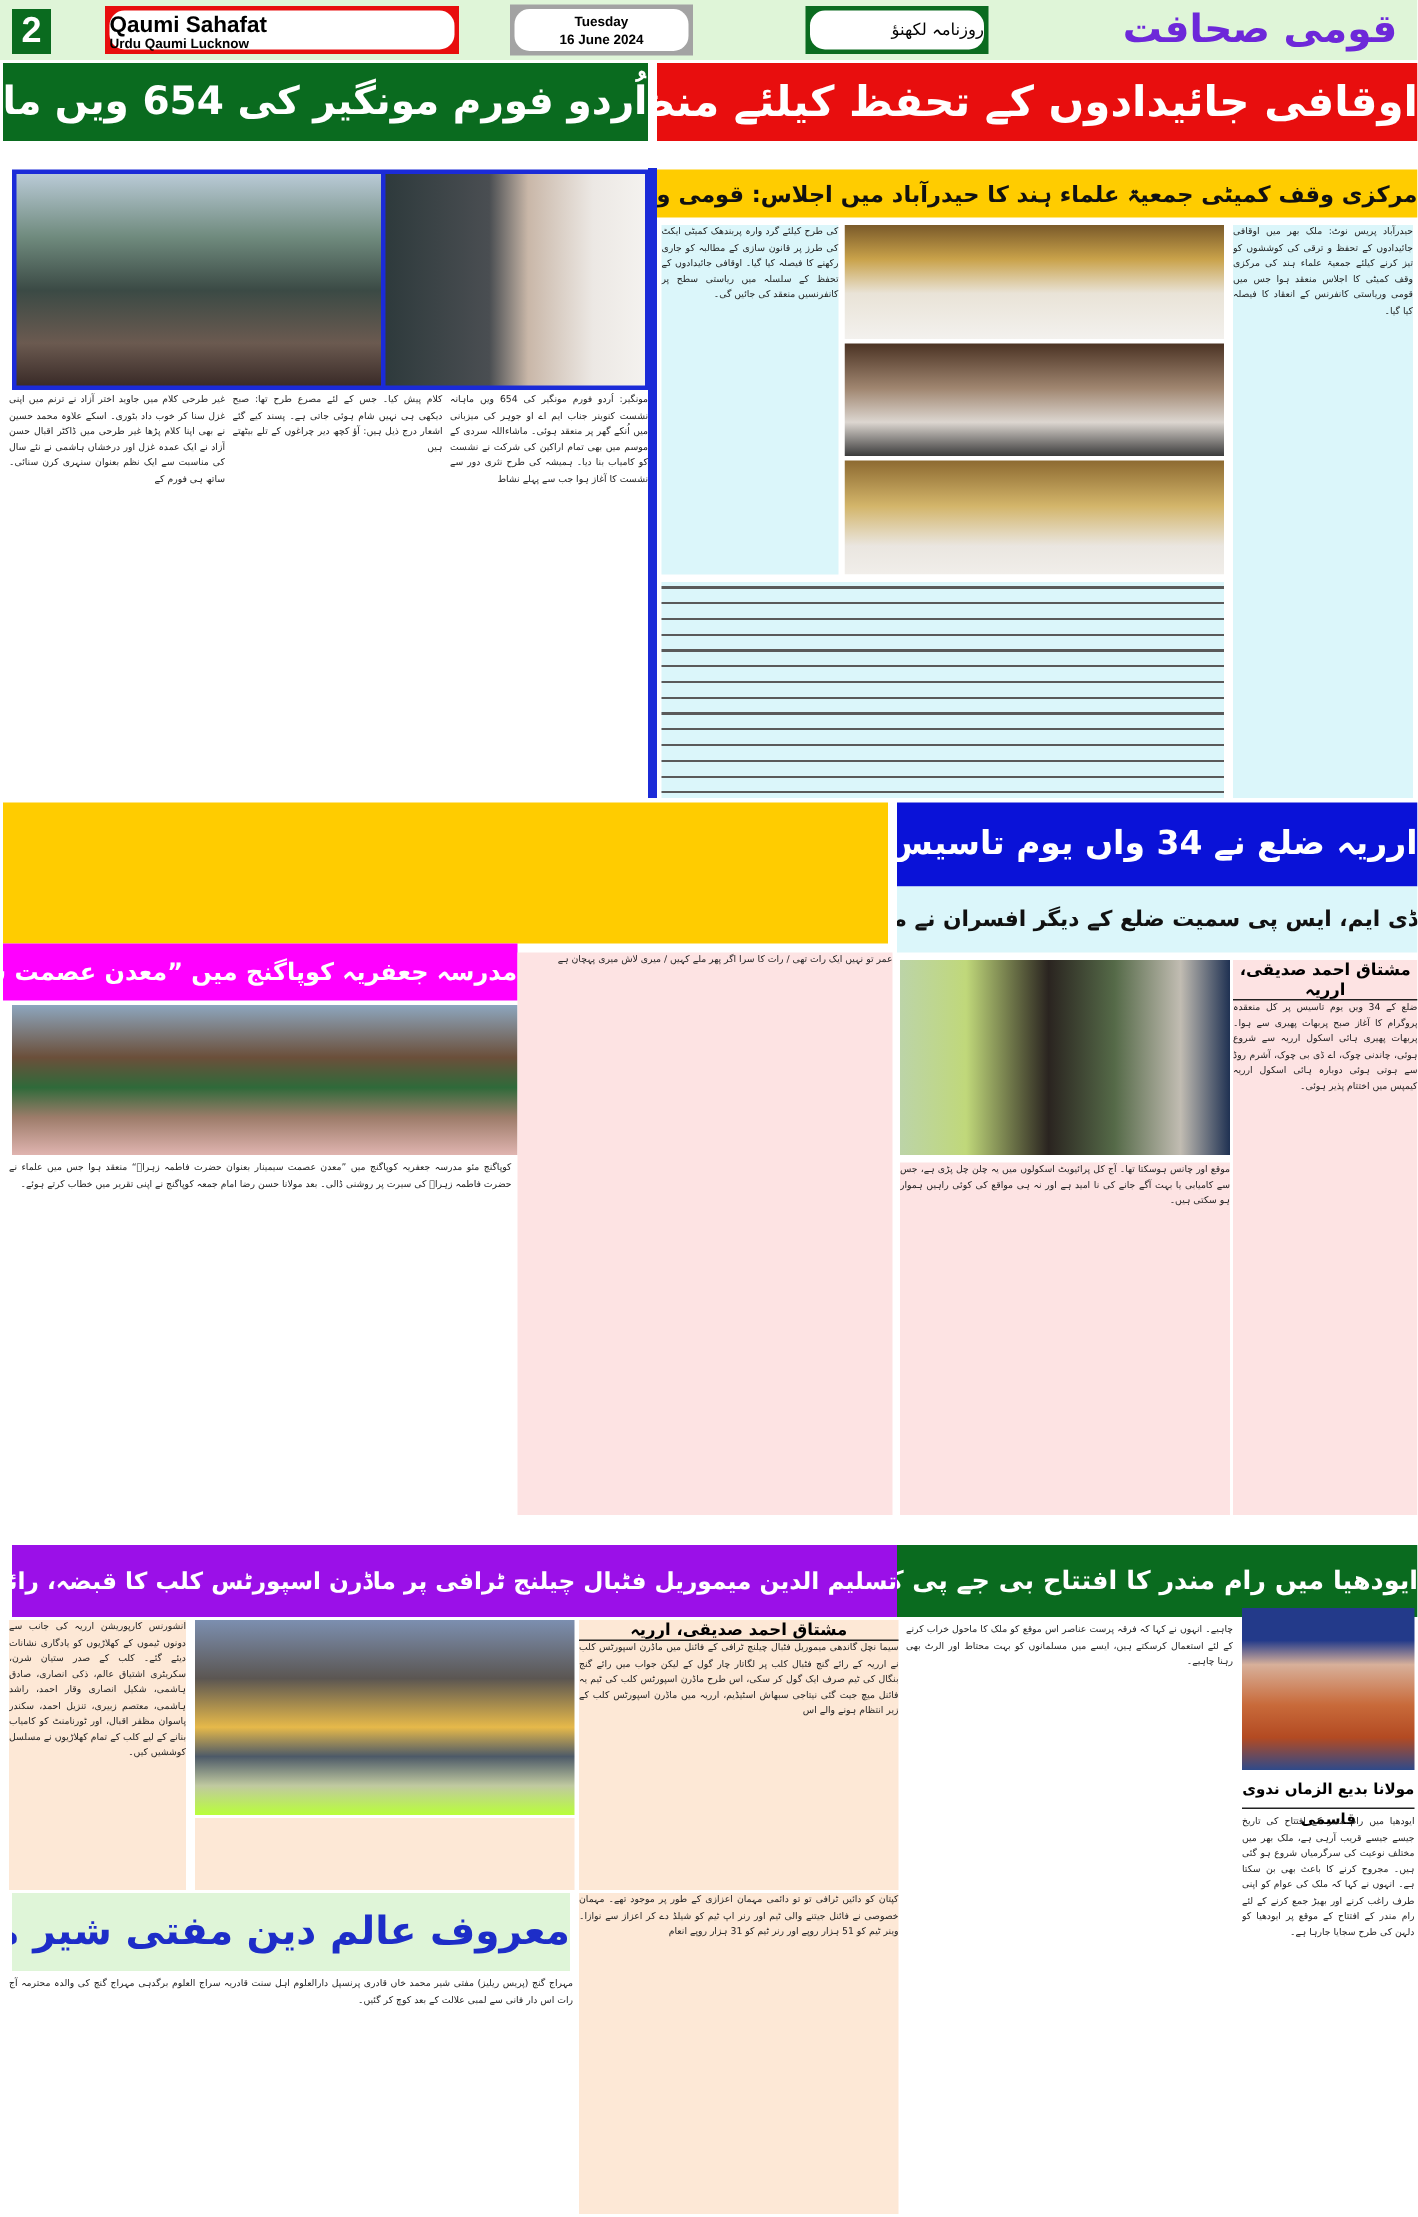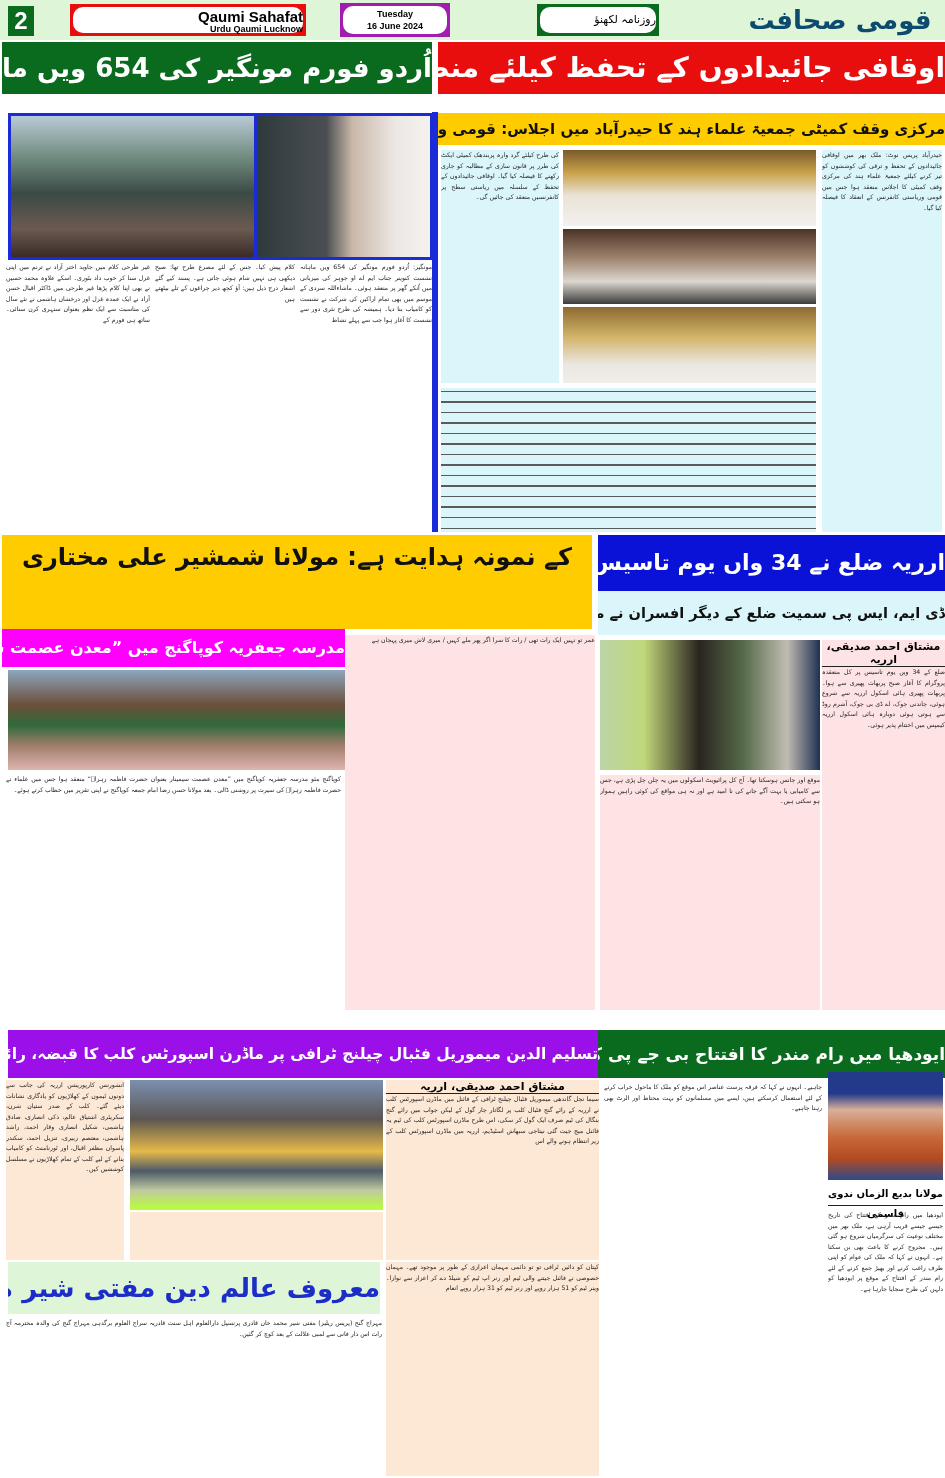--- a/index.html
+++ b/index.html
@@ -8,7 +8,7 @@
 .masthead{left:0;top:0;width:945px;height:40px;background:#dff5d8}
 .pageno{left:8px;top:6px;width:26px;height:30px;background:#0a6b1f;color:#fff;font:bold 24px "Liberation Sans",sans-serif;text-align:center;line-height:30px}
 .title-box{left:70px;top:4px;width:236px;height:32px;background:#e80e0e;padding:3px}
-.title-inner{width:100%;height:100%;background:#fff;border-radius:10px;text-align:right}
+.title-inner{width:100%;height:100%;background:#fff;border-radius:10px;text-align:left}
 .t1{font:bold 15px "Liberation Sans",sans-serif;line-height:15px;padding-top:2px}
 .t2{font:bold 9px "Liberation Sans",sans-serif;line-height:10px}
 .date-box{left:340px;top:3px;width:110px;height:34px;background:#a21caf;padding:3px}

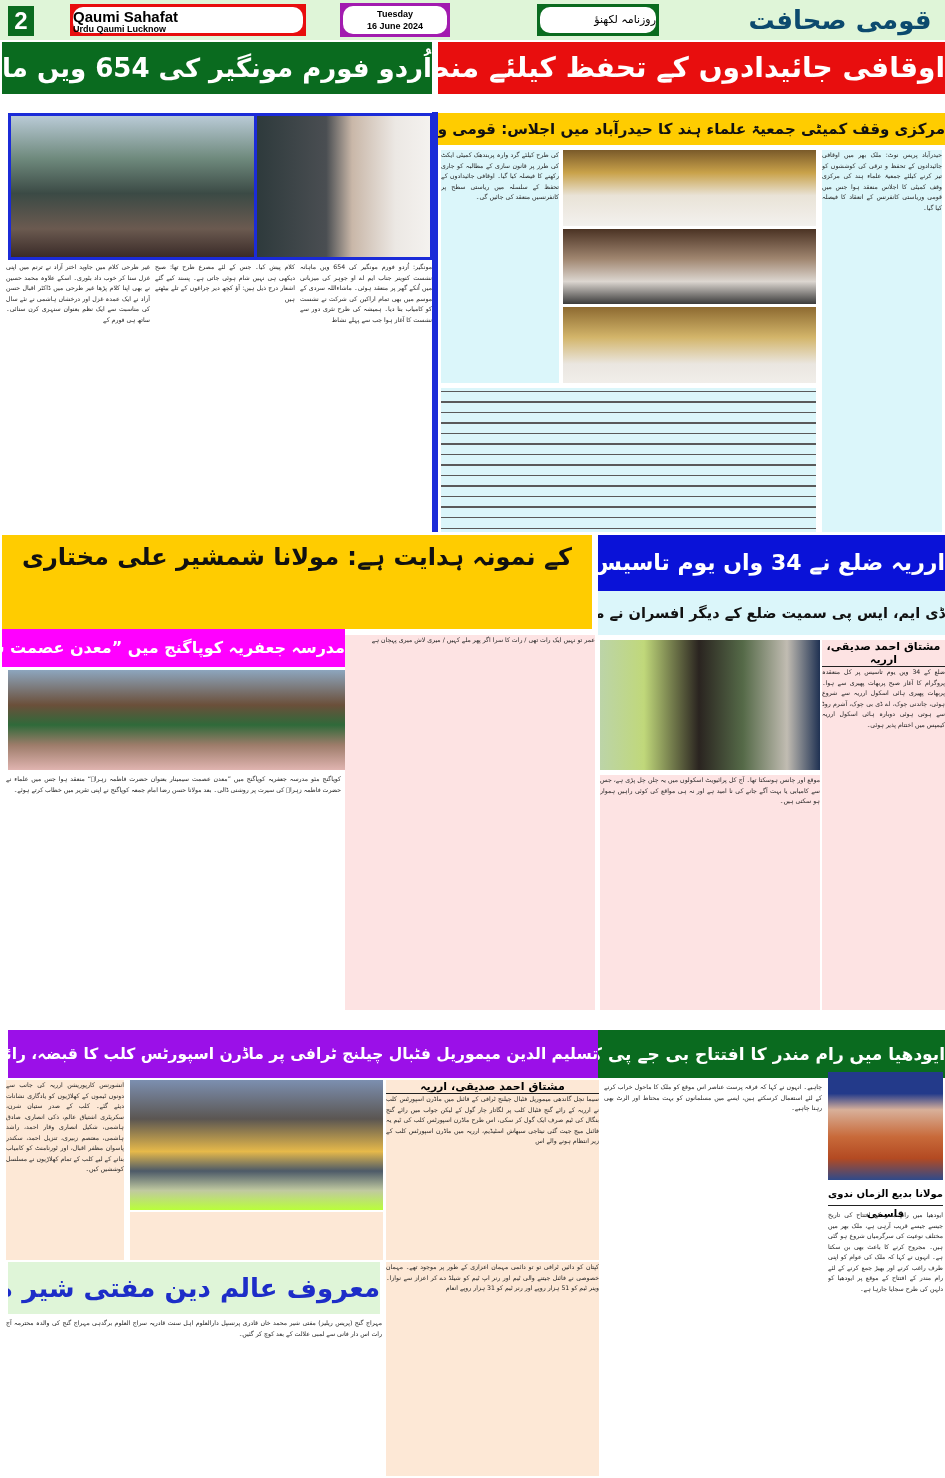--- a/index.html
+++ b/index.html
@@ -11,7 +11,7 @@
 .title-inner{width:100%;height:100%;background:#fff;border-radius:10px;text-align:left}
 .t1{font:bold 15px "Liberation Sans",sans-serif;line-height:15px;padding-top:2px}
 .t2{font:bold 9px "Liberation Sans",sans-serif;line-height:10px}
-.date-box{left:340px;top:3px;width:110px;height:34px;background:#a21caf;padding:3px}
+.date-box{left:340px;top:3px;width:122px;height:34px;background:#a3a3a3;padding:3px}
 .date-inner{width:100%;height:100%;background:#fff;border-radius:10px;text-align:center;font:bold 9px "Liberation Sans",sans-serif;line-height:12px;padding-top:2px}
 .rn-box{left:537px;top:4px;width:122px;height:32px;background:#0a6b1f;padding:3px}
 .rn-inner{width:100%;height:100%;background:#fff;border-radius:10px;text-align:right;font:11px "DejaVu Sans",sans-serif;line-height:26px;direction:rtl}

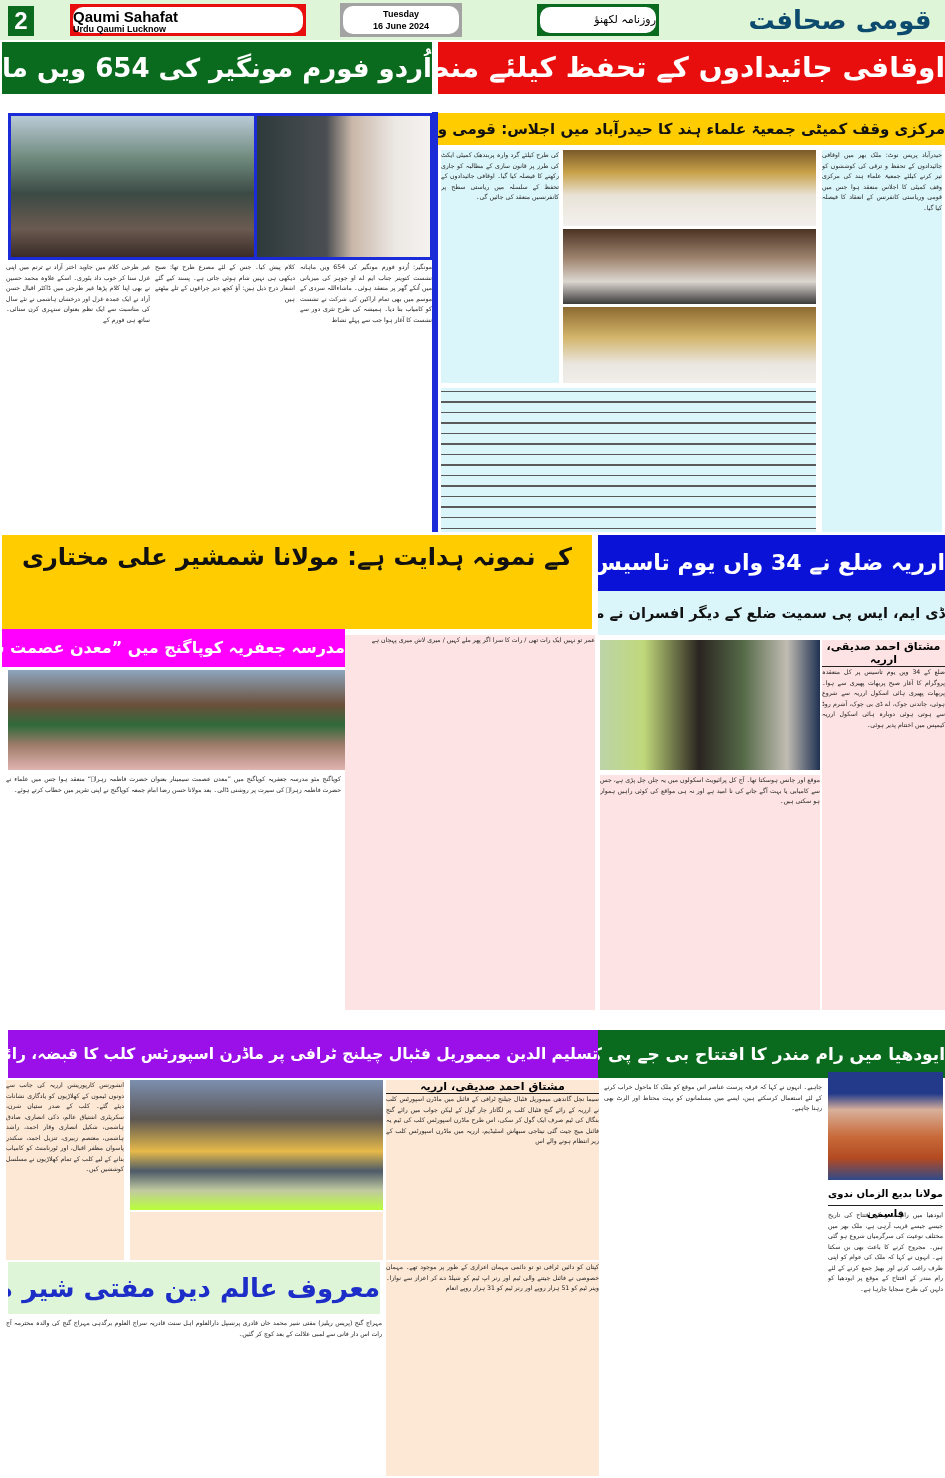--- a/index.html
+++ b/index.html
@@ -15,7 +15,7 @@
 .date-inner{width:100%;height:100%;background:#fff;border-radius:10px;text-align:center;font:bold 9px "Liberation Sans",sans-serif;line-height:12px;padding-top:2px}
 .rn-box{left:537px;top:4px;width:122px;height:32px;background:#0a6b1f;padding:3px}
 .rn-inner{width:100%;height:100%;background:#fff;border-radius:10px;text-align:right;font:11px "DejaVu Sans",sans-serif;line-height:26px;direction:rtl}
-.logo{left:740px;top:4px;width:200px;height:32px;color:#0c4a6e;font:bold 26px "DejaVu Sans",sans-serif;text-align:center;direction:rtl;line-height:32px}
+.logo{left:740px;top:4px;width:200px;height:32px;color:#6d28d9;font:bold 26px "DejaVu Sans",sans-serif;text-align:center;direction:rtl;line-height:32px}
 .hl{color:#fff;font:bold 30px "DejaVu Sans",sans-serif;direction:rtl;text-align:center;white-space:nowrap;overflow:hidden}
 .col{font:6.2px/10.5px "DejaVu Sans",sans-serif;direction:rtl;text-align:justify;color:#222;overflow:hidden}
 .photo{overflow:hidden}

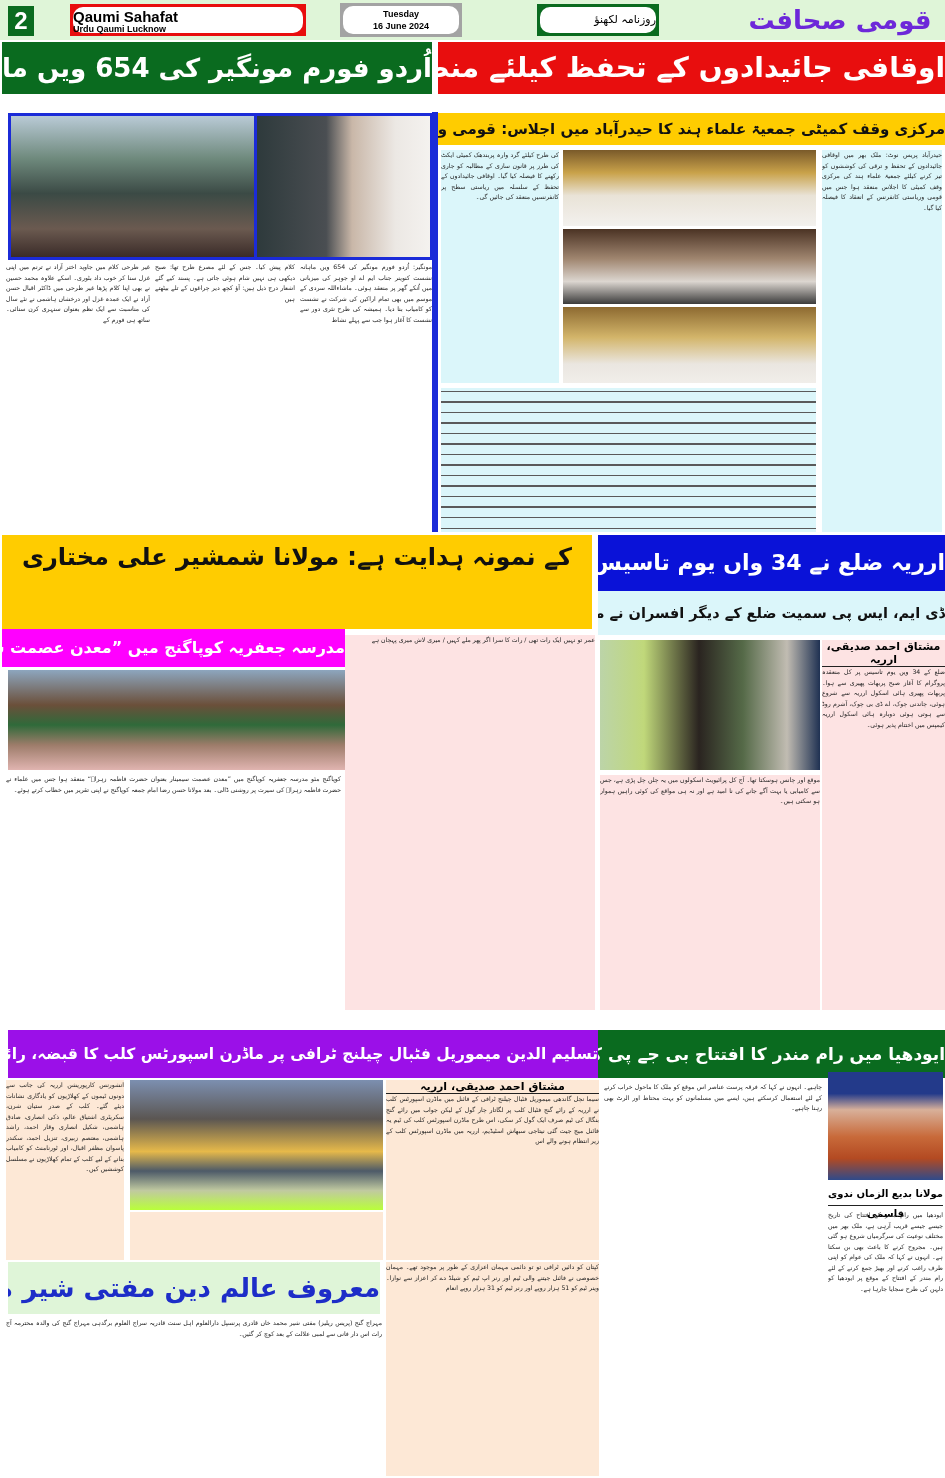--- a/index.html
+++ b/index.html
@@ -69,7 +69,6 @@
 <div class="abs hl" style="left:598px;top:535px;width:347px;height:56px;background:#0a12d8;line-height:56px;font-size:22px">ارریہ ضلع نے 34 واں یوم تاسیس بڑی شان وشوکت کے ساتھ منایا گیا</div>
 <div class="abs hl" style="left:598px;top:591px;width:347px;height:44px;background:#dbf6fa;color:#111;line-height:44px;font-size:14.5px">ڈی ایم، ایس پی سمیت ضلع کے دیگر افسران نے مشترکہ طور پر شمع روشن کر پروگرام کا کیا افتتاح</div>
 <div class="abs hl" style="left:2px;top:535px;width:590px;height:94px;background:#ffcc00;color:#111;font-size:24px;line-height:45px;white-space:normal">
-  <div>کے نمونہ ہدایت ہے: مولانا شمشیر علی مختاری</div>
 </div>
 <div class="abs hl" style="left:2px;top:629px;width:343px;height:38px;background:#ff00ff;line-height:38px;font-size:16px">مدرسہ جعفریہ کوپاگنج میں ”معدن عصمت سیمینار منعقد“</div>
 <div class="abs photo" style="left:8px;top:670px;width:337px;height:100px;background:linear-gradient(180deg,#8da6be 0%,#6b4f3a 35%,#2f6a3a 55%,#9d7c6a 75%,#e0b4b0 100%)"></div>

